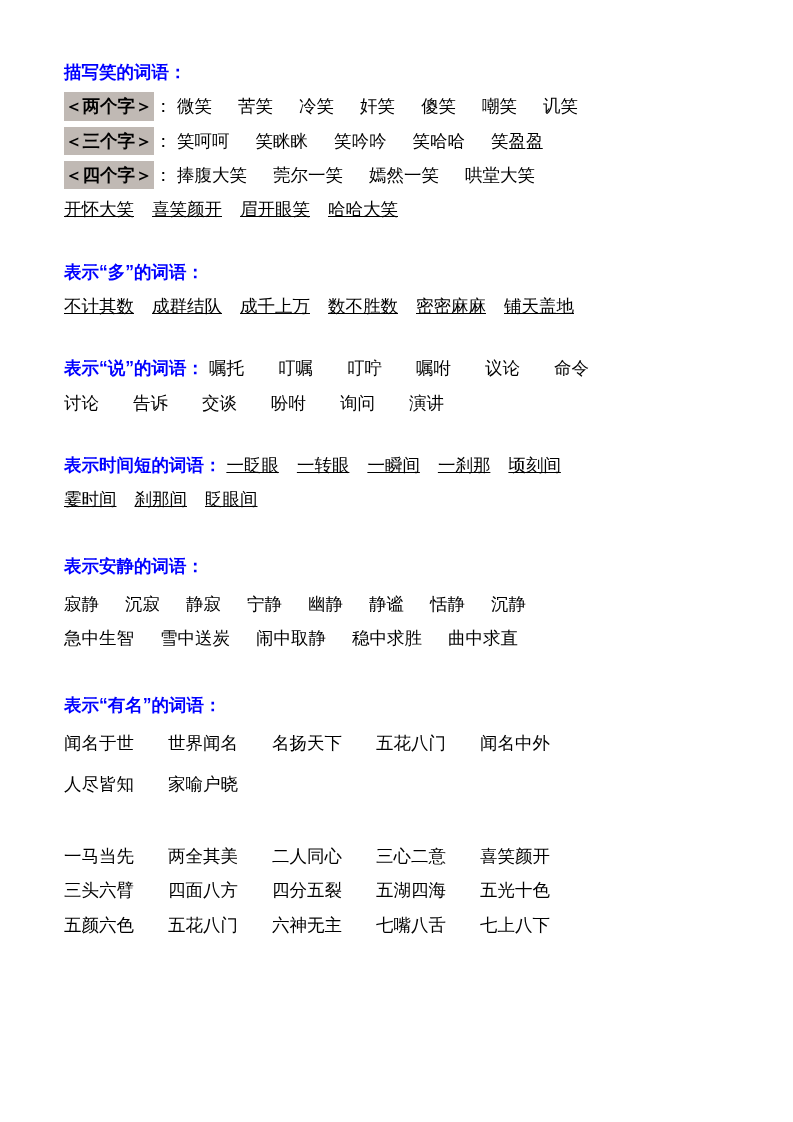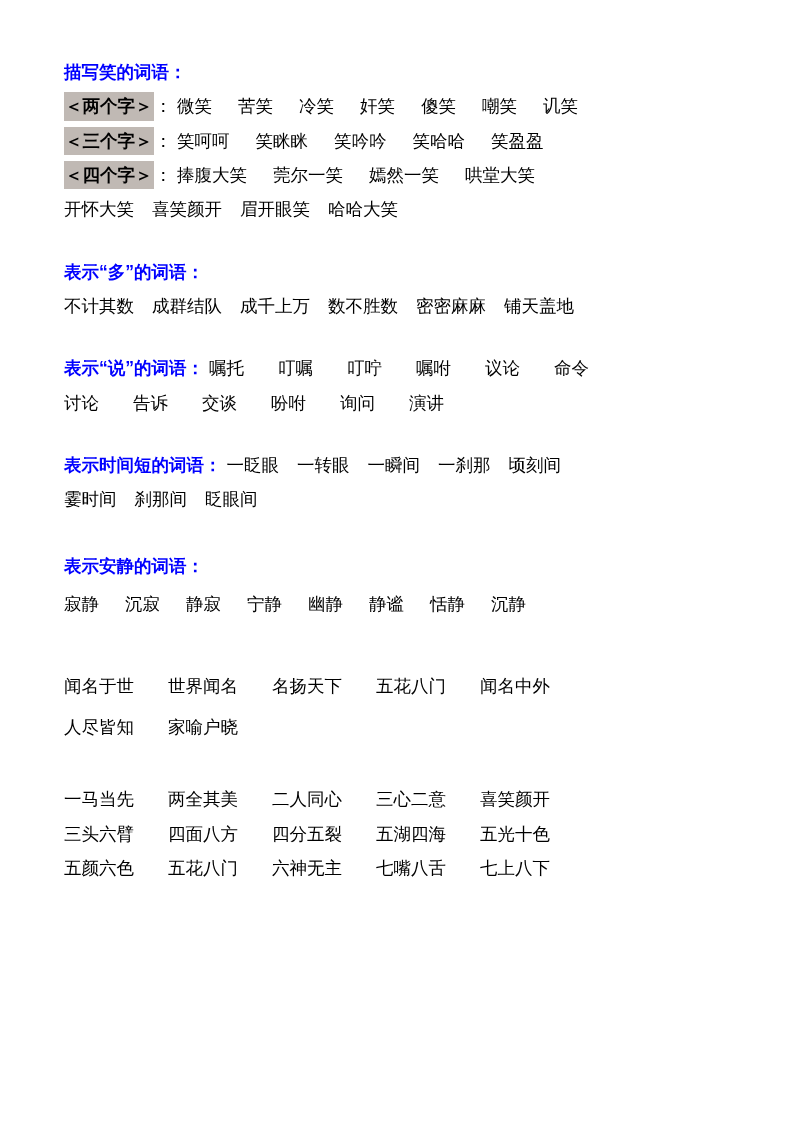--- a/index.html
+++ b/index.html
@@ -56,7 +56,7 @@
     display: inline-block;
   }
   
-  .gap-s .w { margin-right: 18px; }
+  .gap-s .w { margin-right: 18px; text-decoration: underline; }
   .gap-m .w { margin-right: 26px; text-align: right; }
   .gap-l .w { margin-right: 34px; }
   .w:last-child { margin-right: 0; }

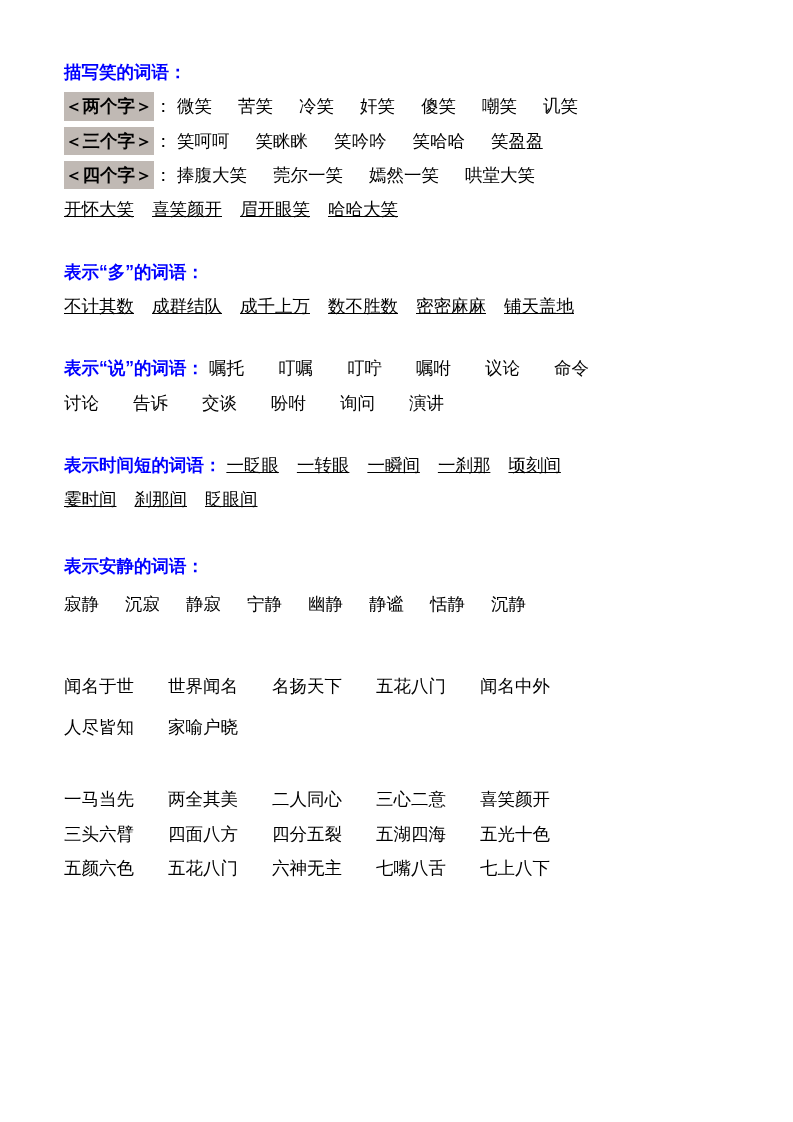--- a/index.html
+++ b/index.html
@@ -152,6 +152,11 @@
       </span>
     </div>
     <div class="sp6"></div>
+    <div class="line">
+      <span class="words gap-m">
+        <span class="w">急中生智</span><span class="w">雪中送炭</span><span class="w">闹中取静</span><span class="w">稳中求胜</span><span class="w">曲中求直</span>
+      </span>
+    </div>
   </div>
 
   <div class="sp14"></div>

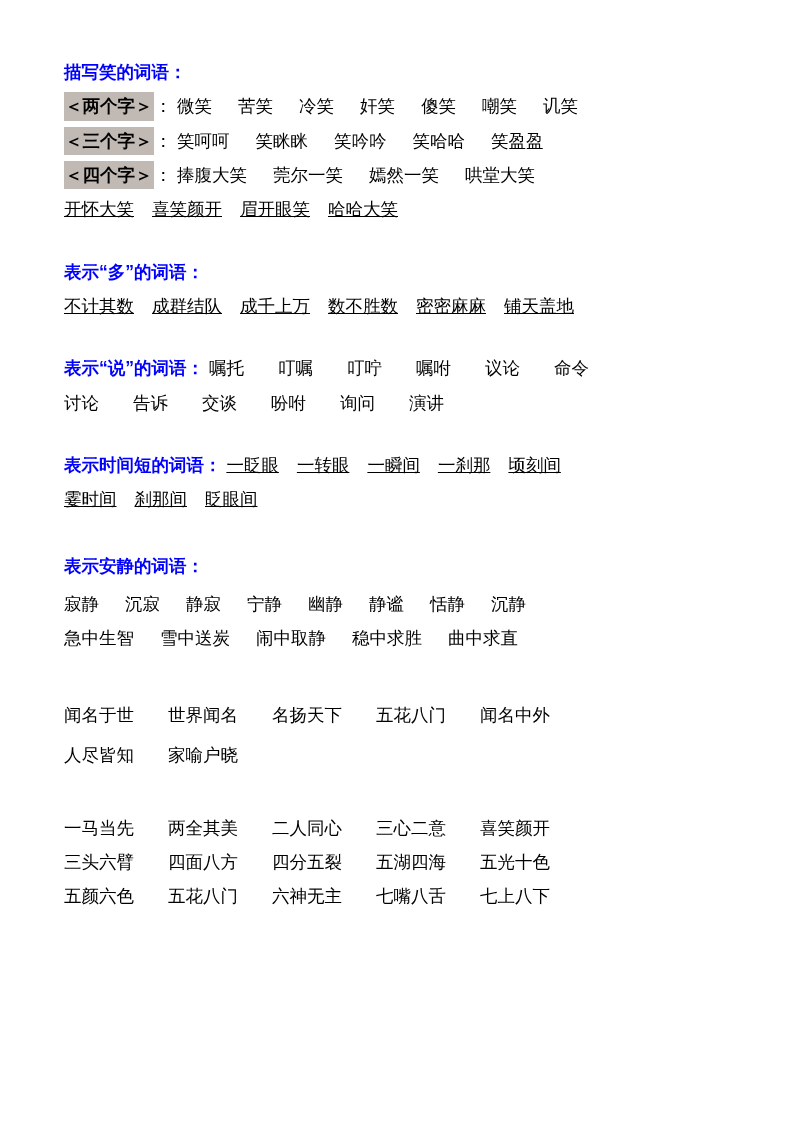--- a/index.html
+++ b/index.html
@@ -162,6 +162,7 @@
   <div class="sp14"></div>
 
   <div class="section">
+    <div class="heading">表示“有名”的词语：</div>
     <div class="sp10"></div>
     <div class="line">
       <span class="words gap-l">

